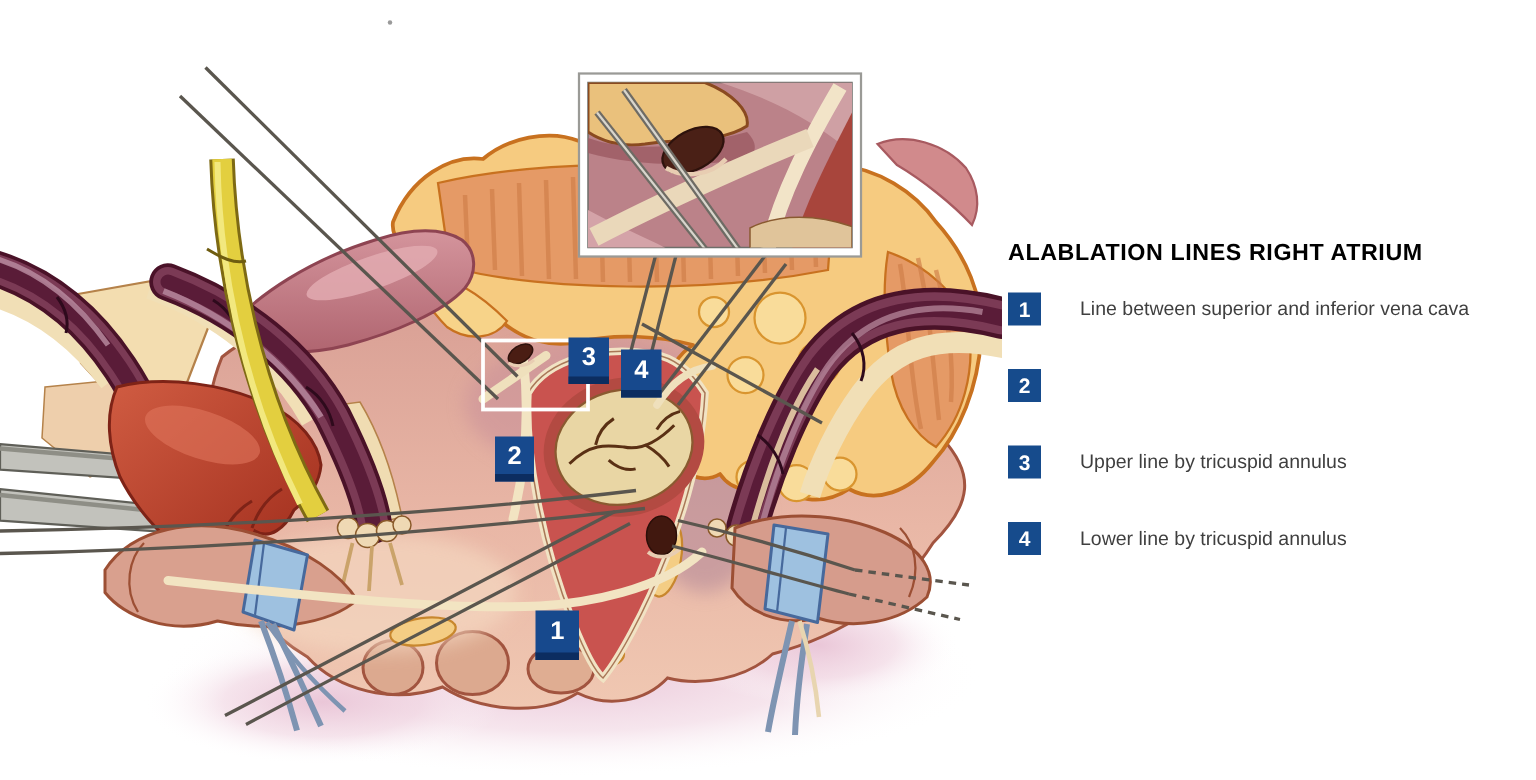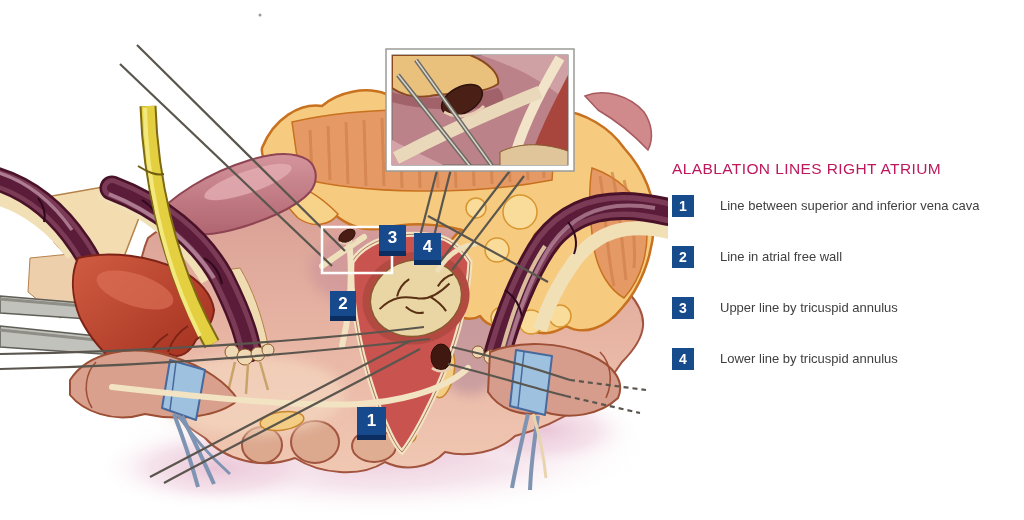--- a/index.html
+++ b/index.html
@@ -23,7 +23,7 @@
   
   .legend { position:absolute; left:672px; top:160px; width:340px; }
   .legend-title {
-    color:#be185d; font-size:15.5px; font-weight:normal; letter-spacing:.4px;
+    color:#000000; font-size:15.5px; font-weight:bold; letter-spacing:.4px;
     margin-bottom:17px; white-space:nowrap;
   }
   .legend-item { display:flex; align-items:center; margin-bottom:29px; height:22px; }

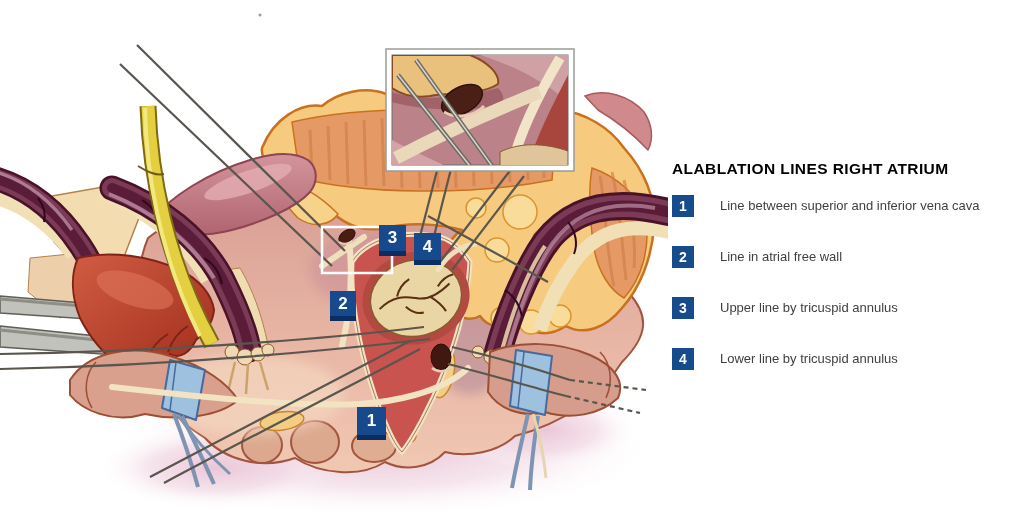--- a/index.html
+++ b/index.html
@@ -350,7 +350,6 @@
 
     <div class="legend-item">
       <div class="legend-num">2</div>
-      <div class="legend-label">Line in atrial free wall</div>
     </div>
 
     <div class="legend-item">

